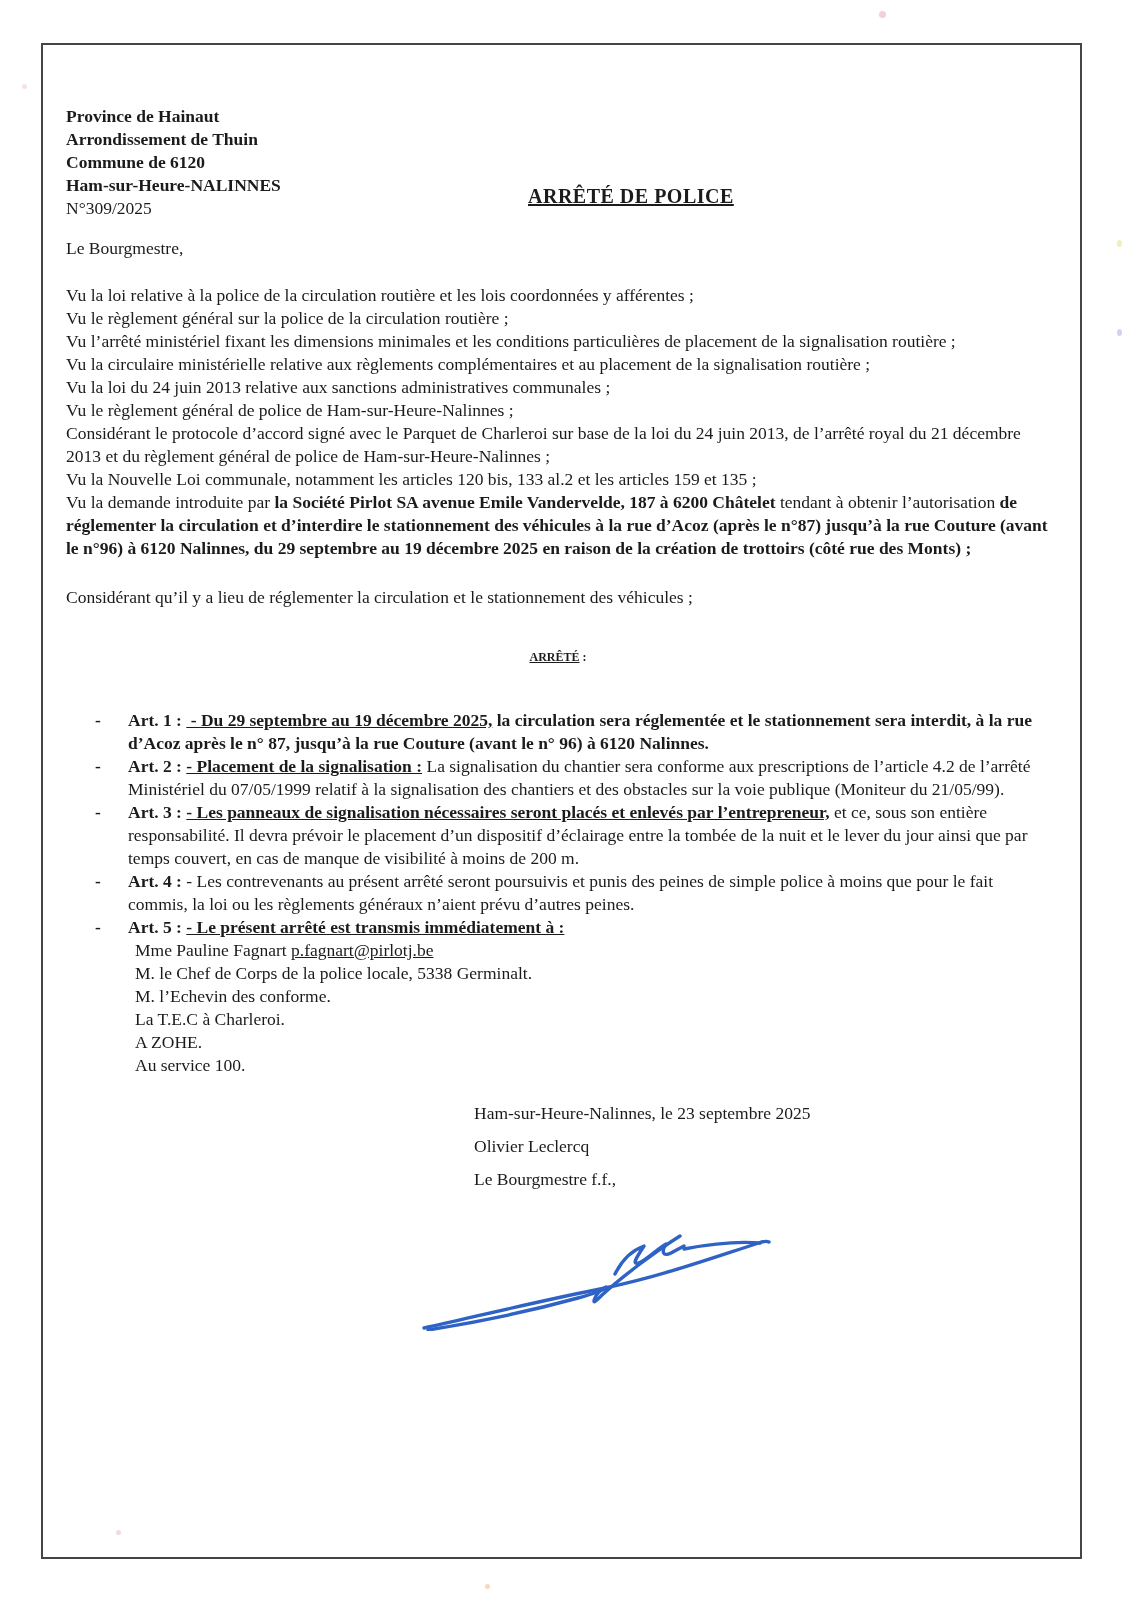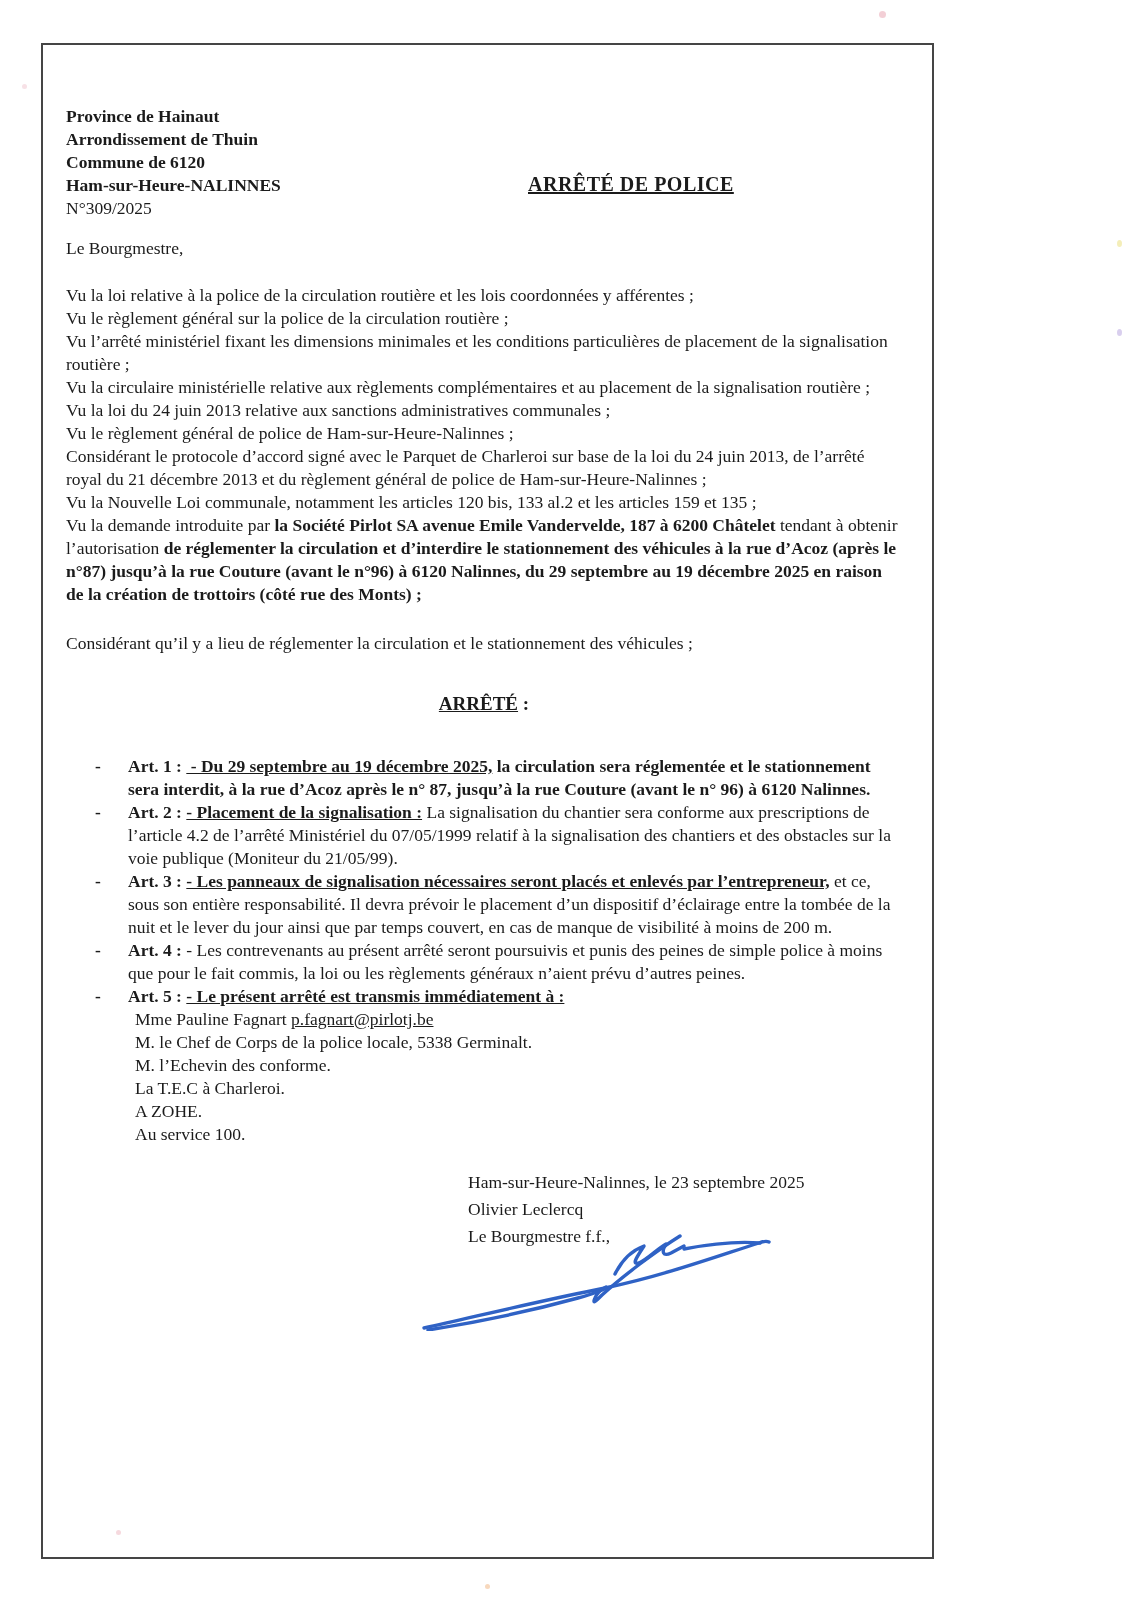--- a/index.html
+++ b/index.html
@@ -19,7 +19,7 @@
     position: absolute;
     left: 41px;
     top: 43px;
-    width: 893px;
+    width: 1041px;
     height: 1516px;
     border: 2px solid #454545;
     box-sizing: border-box;

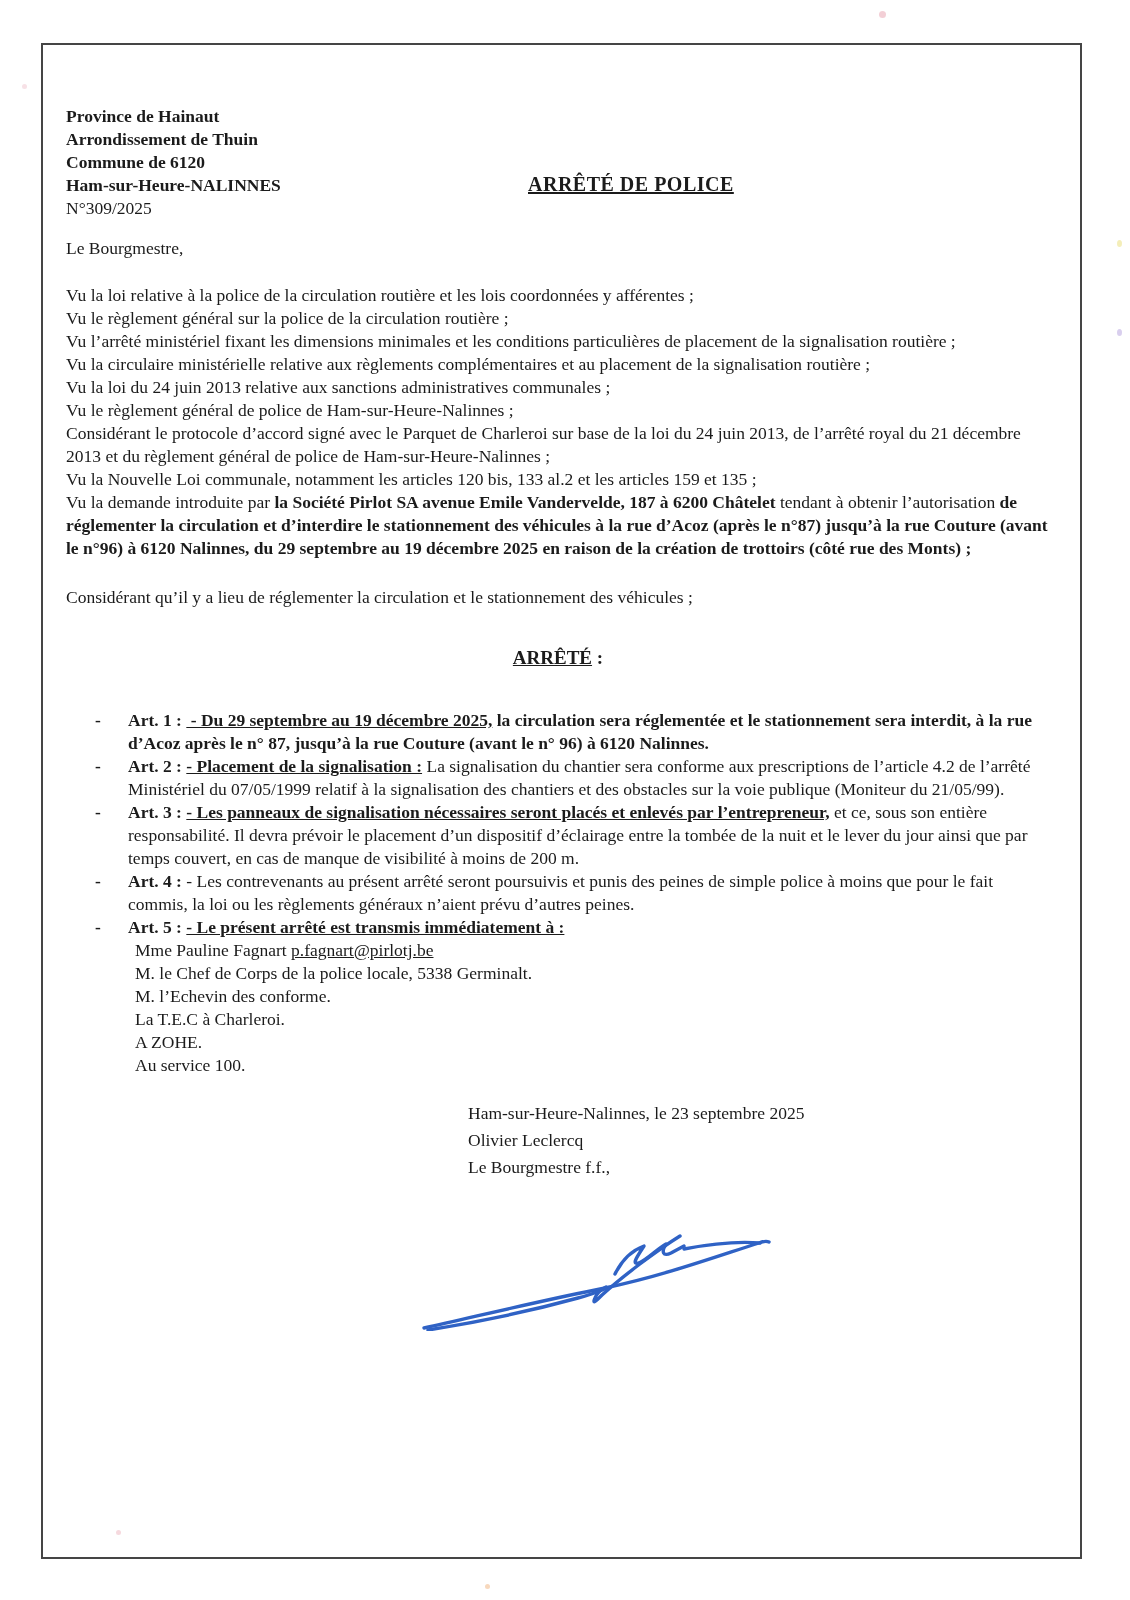--- a/index.html
+++ b/index.html
@@ -43,7 +43,7 @@
   .doc-title {
     position: absolute;
     left: 462px;
-    top: 68px;
+    top: 80px;
     font-size: 20px;
     font-weight: bold;
     letter-spacing: 0.5px;

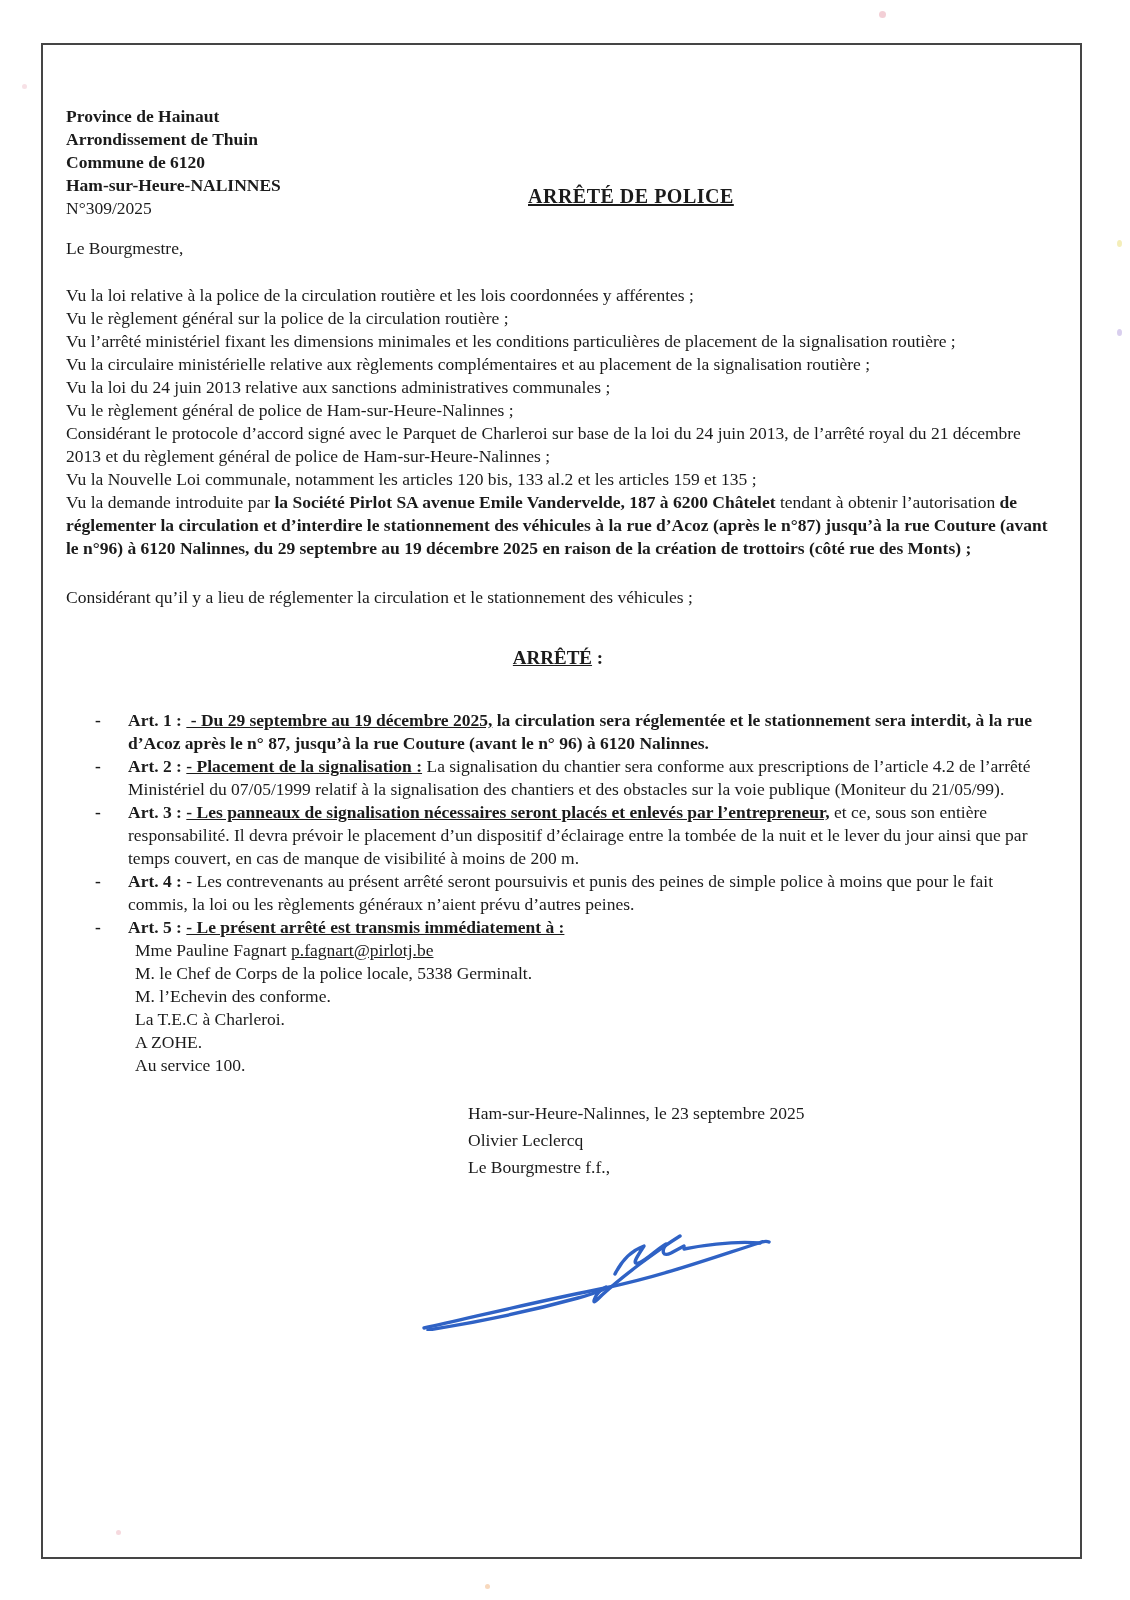--- a/index.html
+++ b/index.html
@@ -61,7 +61,7 @@
   .decree-heading {
     margin-top: 37px;
     text-align: center;
-    font-size: 19px;
+    font-size: 12px;
     font-weight: bold;
   }
   .decree-heading .u { text-decoration: underline; }

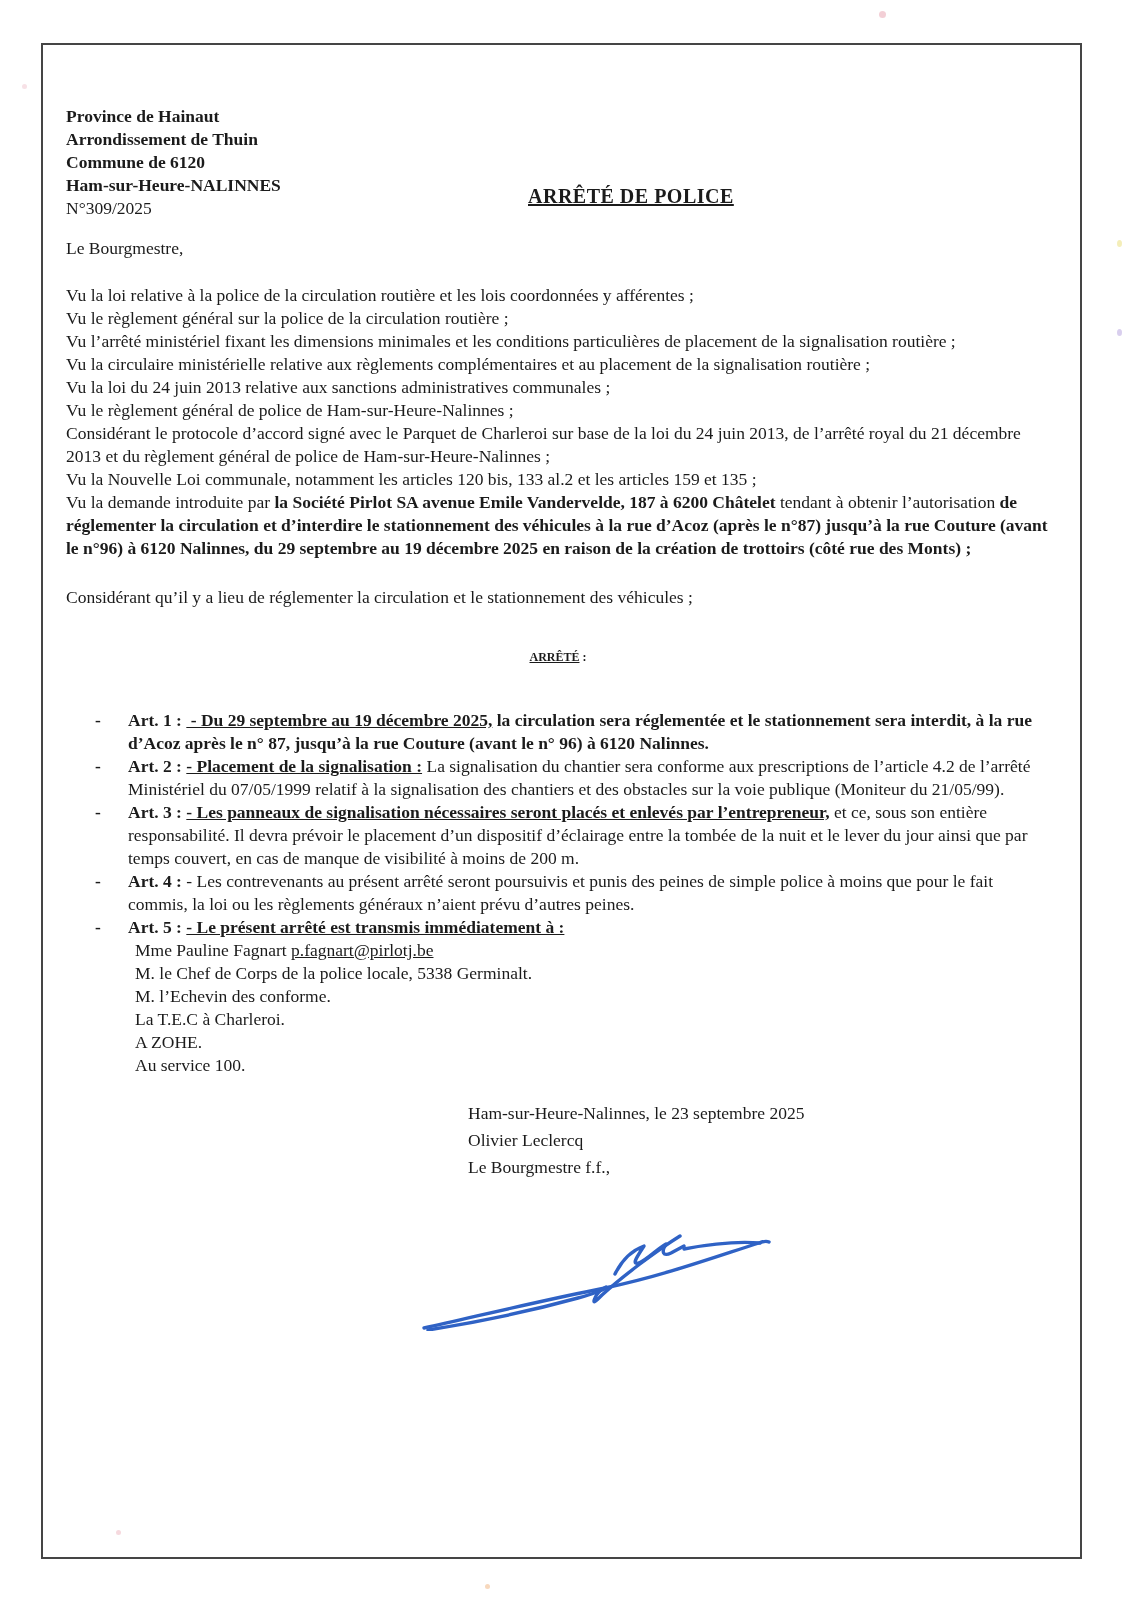--- a/index.html
+++ b/index.html
@@ -84,7 +84,7 @@
   .signoff {
     margin: 25px 0 0 398px;
   }
-  .signoff p { margin: 4px; font-family: Liberation Serif, serif; }
+  .signoff p { margin: 10px; font-family: Liberation Serif, serif; }
 
   .signature-svg {
     position: absolute;

